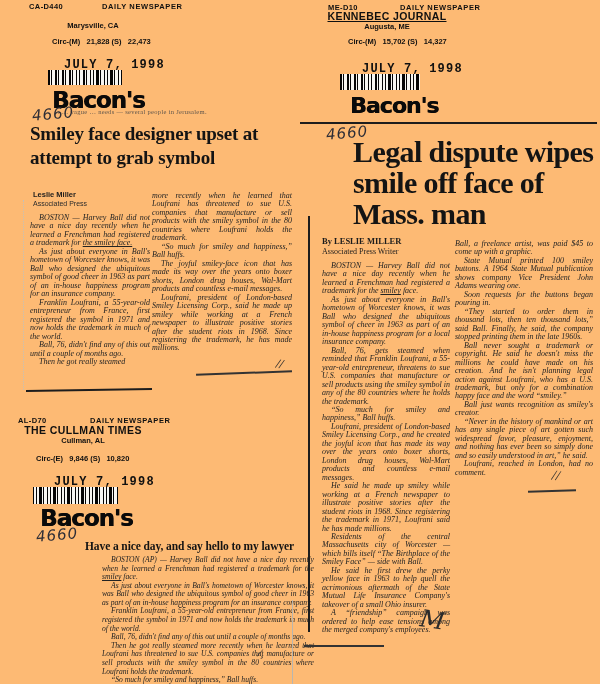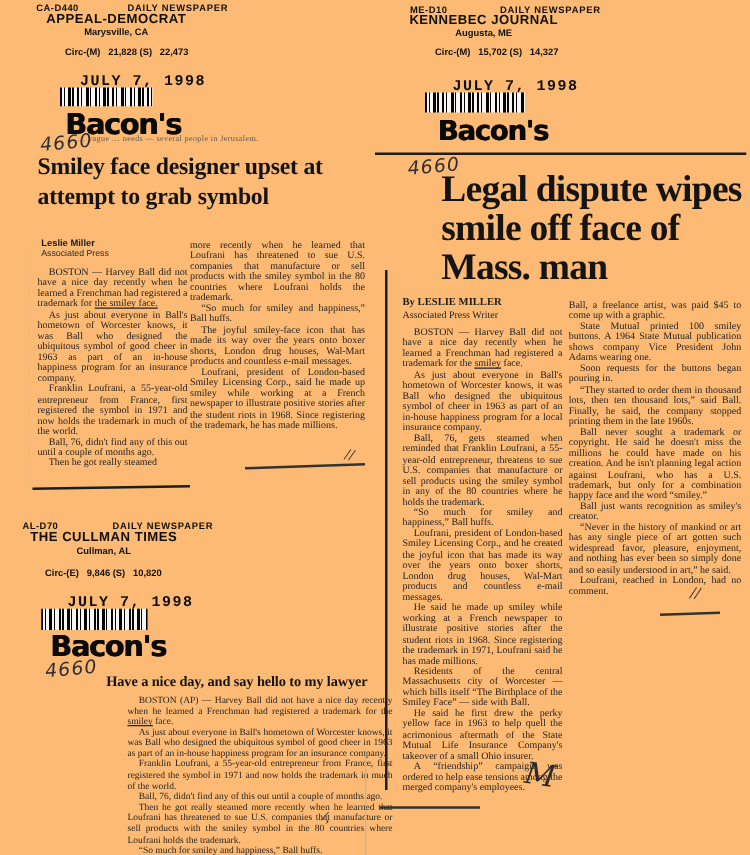--- a/index.html
+++ b/index.html
@@ -53,7 +53,6 @@
 
   <div class="abs hsans code" style="left:29px;top:2px;">CA-D440</div>
   <div class="abs hsans ptype" style="left:102px;top:2px;">DAILY NEWSPAPER</div>
-  <div class="abs hsans pname" style="left:18px;top:9px;width:150px;">APPEAL-DEMOCRAT</div>
   <div class="abs hsans pcity" style="left:18px;top:21px;width:150px;">Marysville, CA</div>
   <div class="abs hsans circ" style="left:52px;top:37px;">Circ-(M)   21,828 (S)   22,473</div>
   <div class="abs hsans date" style="left:64px;top:58px;">JULY 7, 1998</div>

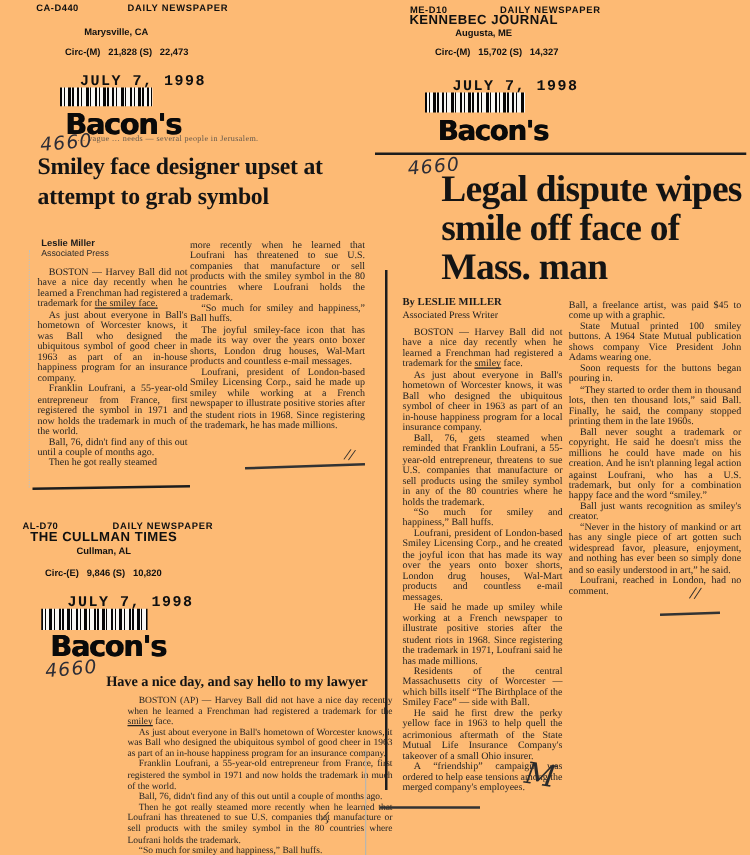--- a/index.html
+++ b/index.html
@@ -113,7 +113,7 @@
 
   <div class="abs hsans code" style="left:328px;top:3px;text-align:center;">ME-D10</div>
   <div class="abs hsans ptype" style="left:400px;top:3px;">DAILY NEWSPAPER</div>
-  <div class="abs hsans pname" style="left:312px;top:10px;width:150px;">KENNEBEC JOURNAL</div>
+  <div class="abs hsans pname" style="left:312px;top:10px;width:150px;text-decoration:underline;">KENNEBEC JOURNAL</div>
   <div class="abs hsans pcity" style="left:312px;top:22px;width:150px;">Augusta, ME</div>
   <div class="abs hsans circ" style="left:348px;top:37px;">Circ-(M)   15,702 (S)   14,327</div>
   <div class="abs hsans date" style="left:362px;top:62px;">JULY 7, 1998</div>

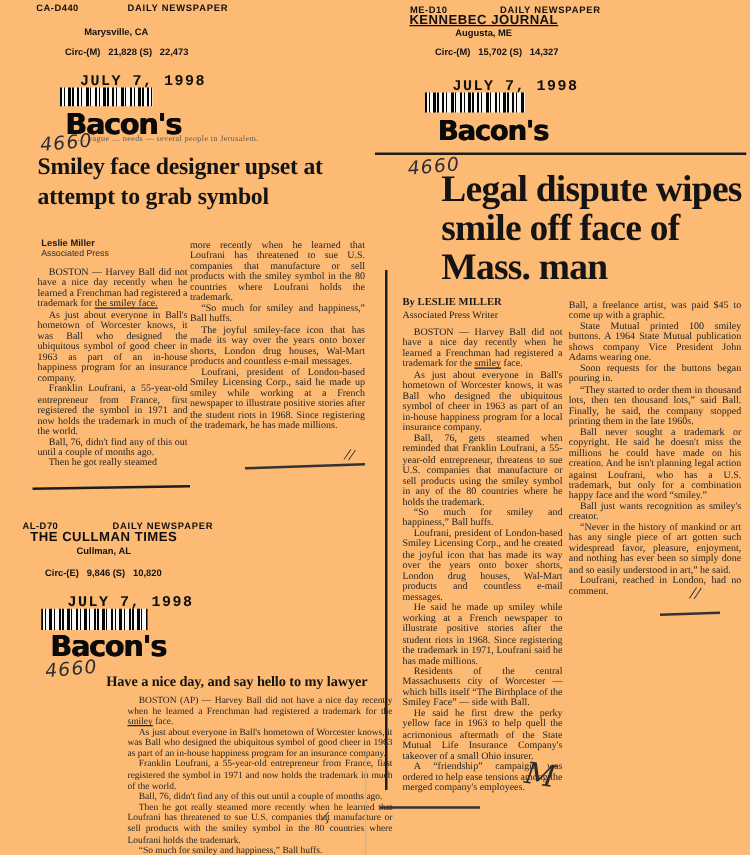--- a/index.html
+++ b/index.html
@@ -31,7 +31,7 @@
   .by-sans2{font-family:"Liberation Sans","DejaVu Sans",sans-serif;font-size:7px;color:#2b2b2b;}
   .by-serif{font-weight:bold;font-size:8.5px;}
   .by-serif2{font-size:8px;}
-  .art{font-size:8px;line-height:1.06;text-align:justify;color:#232323;}
+  .art{font-size:8px;line-height:1.06;text-align:justify;color:#232323;font-style:italic;}
   .art p{margin:0;text-indent:9px;}
   .art-sm{font-size:7.6px;line-height:1.13;}
   .u{text-decoration:underline;}

